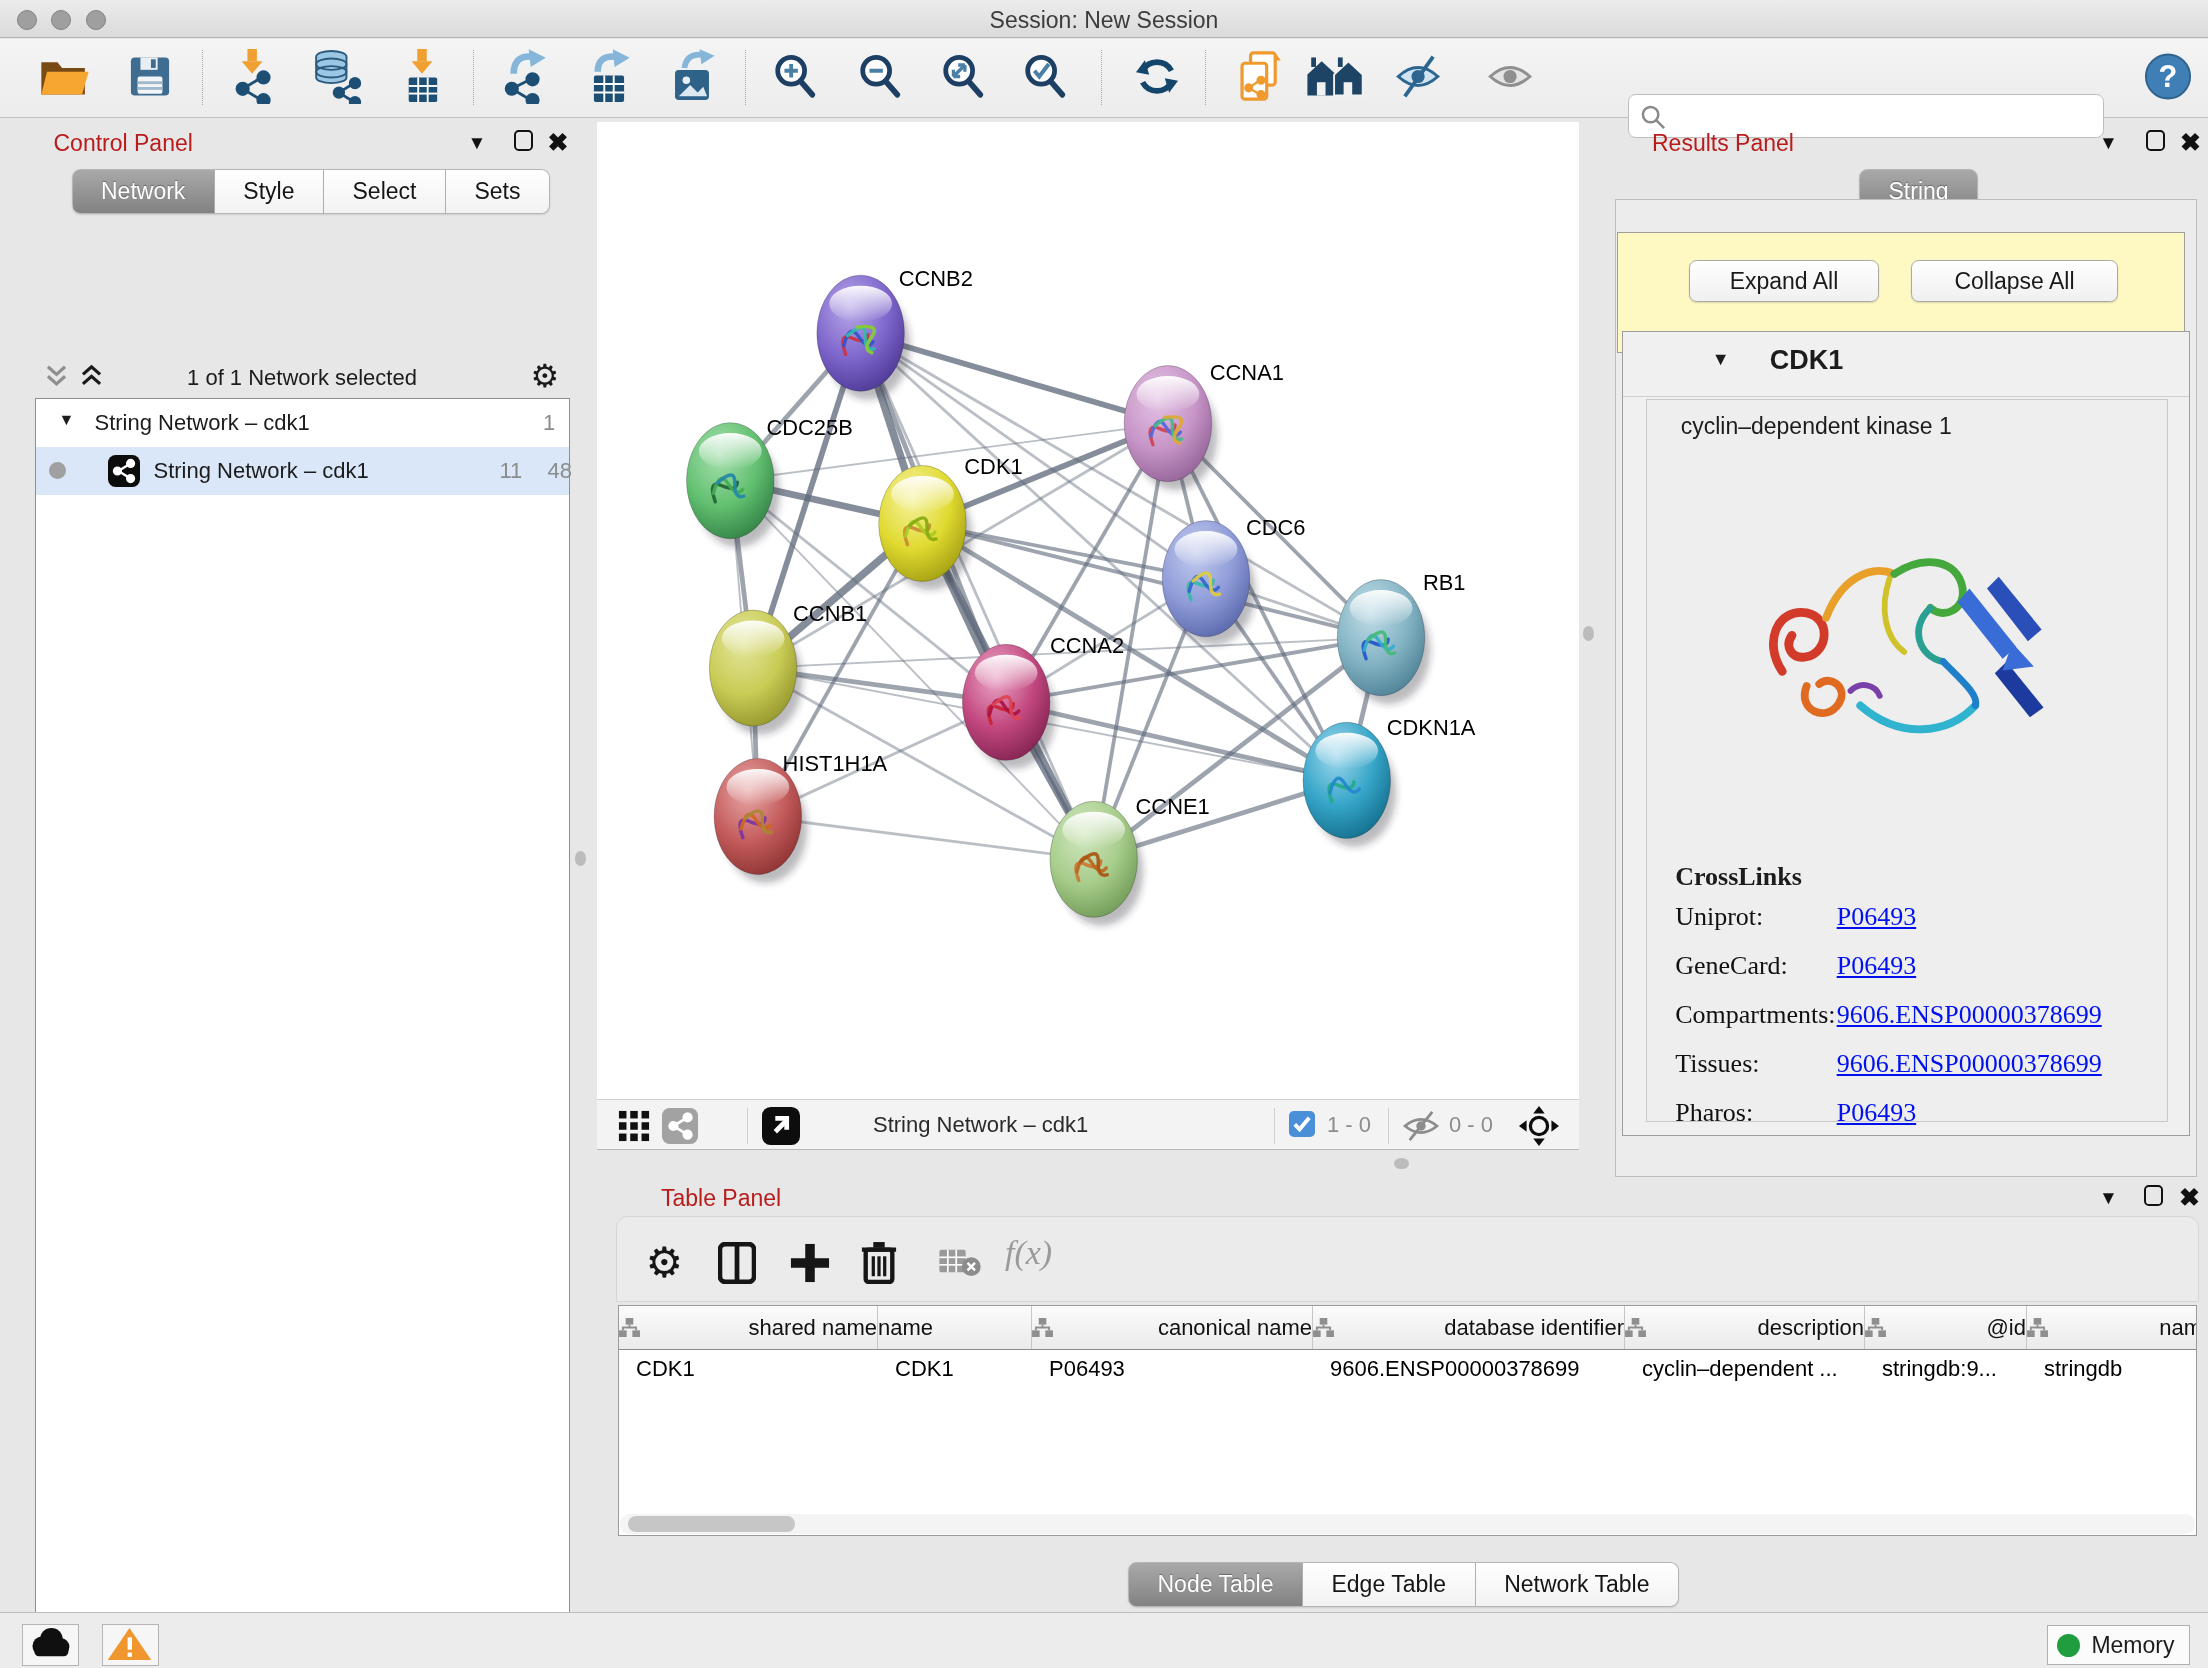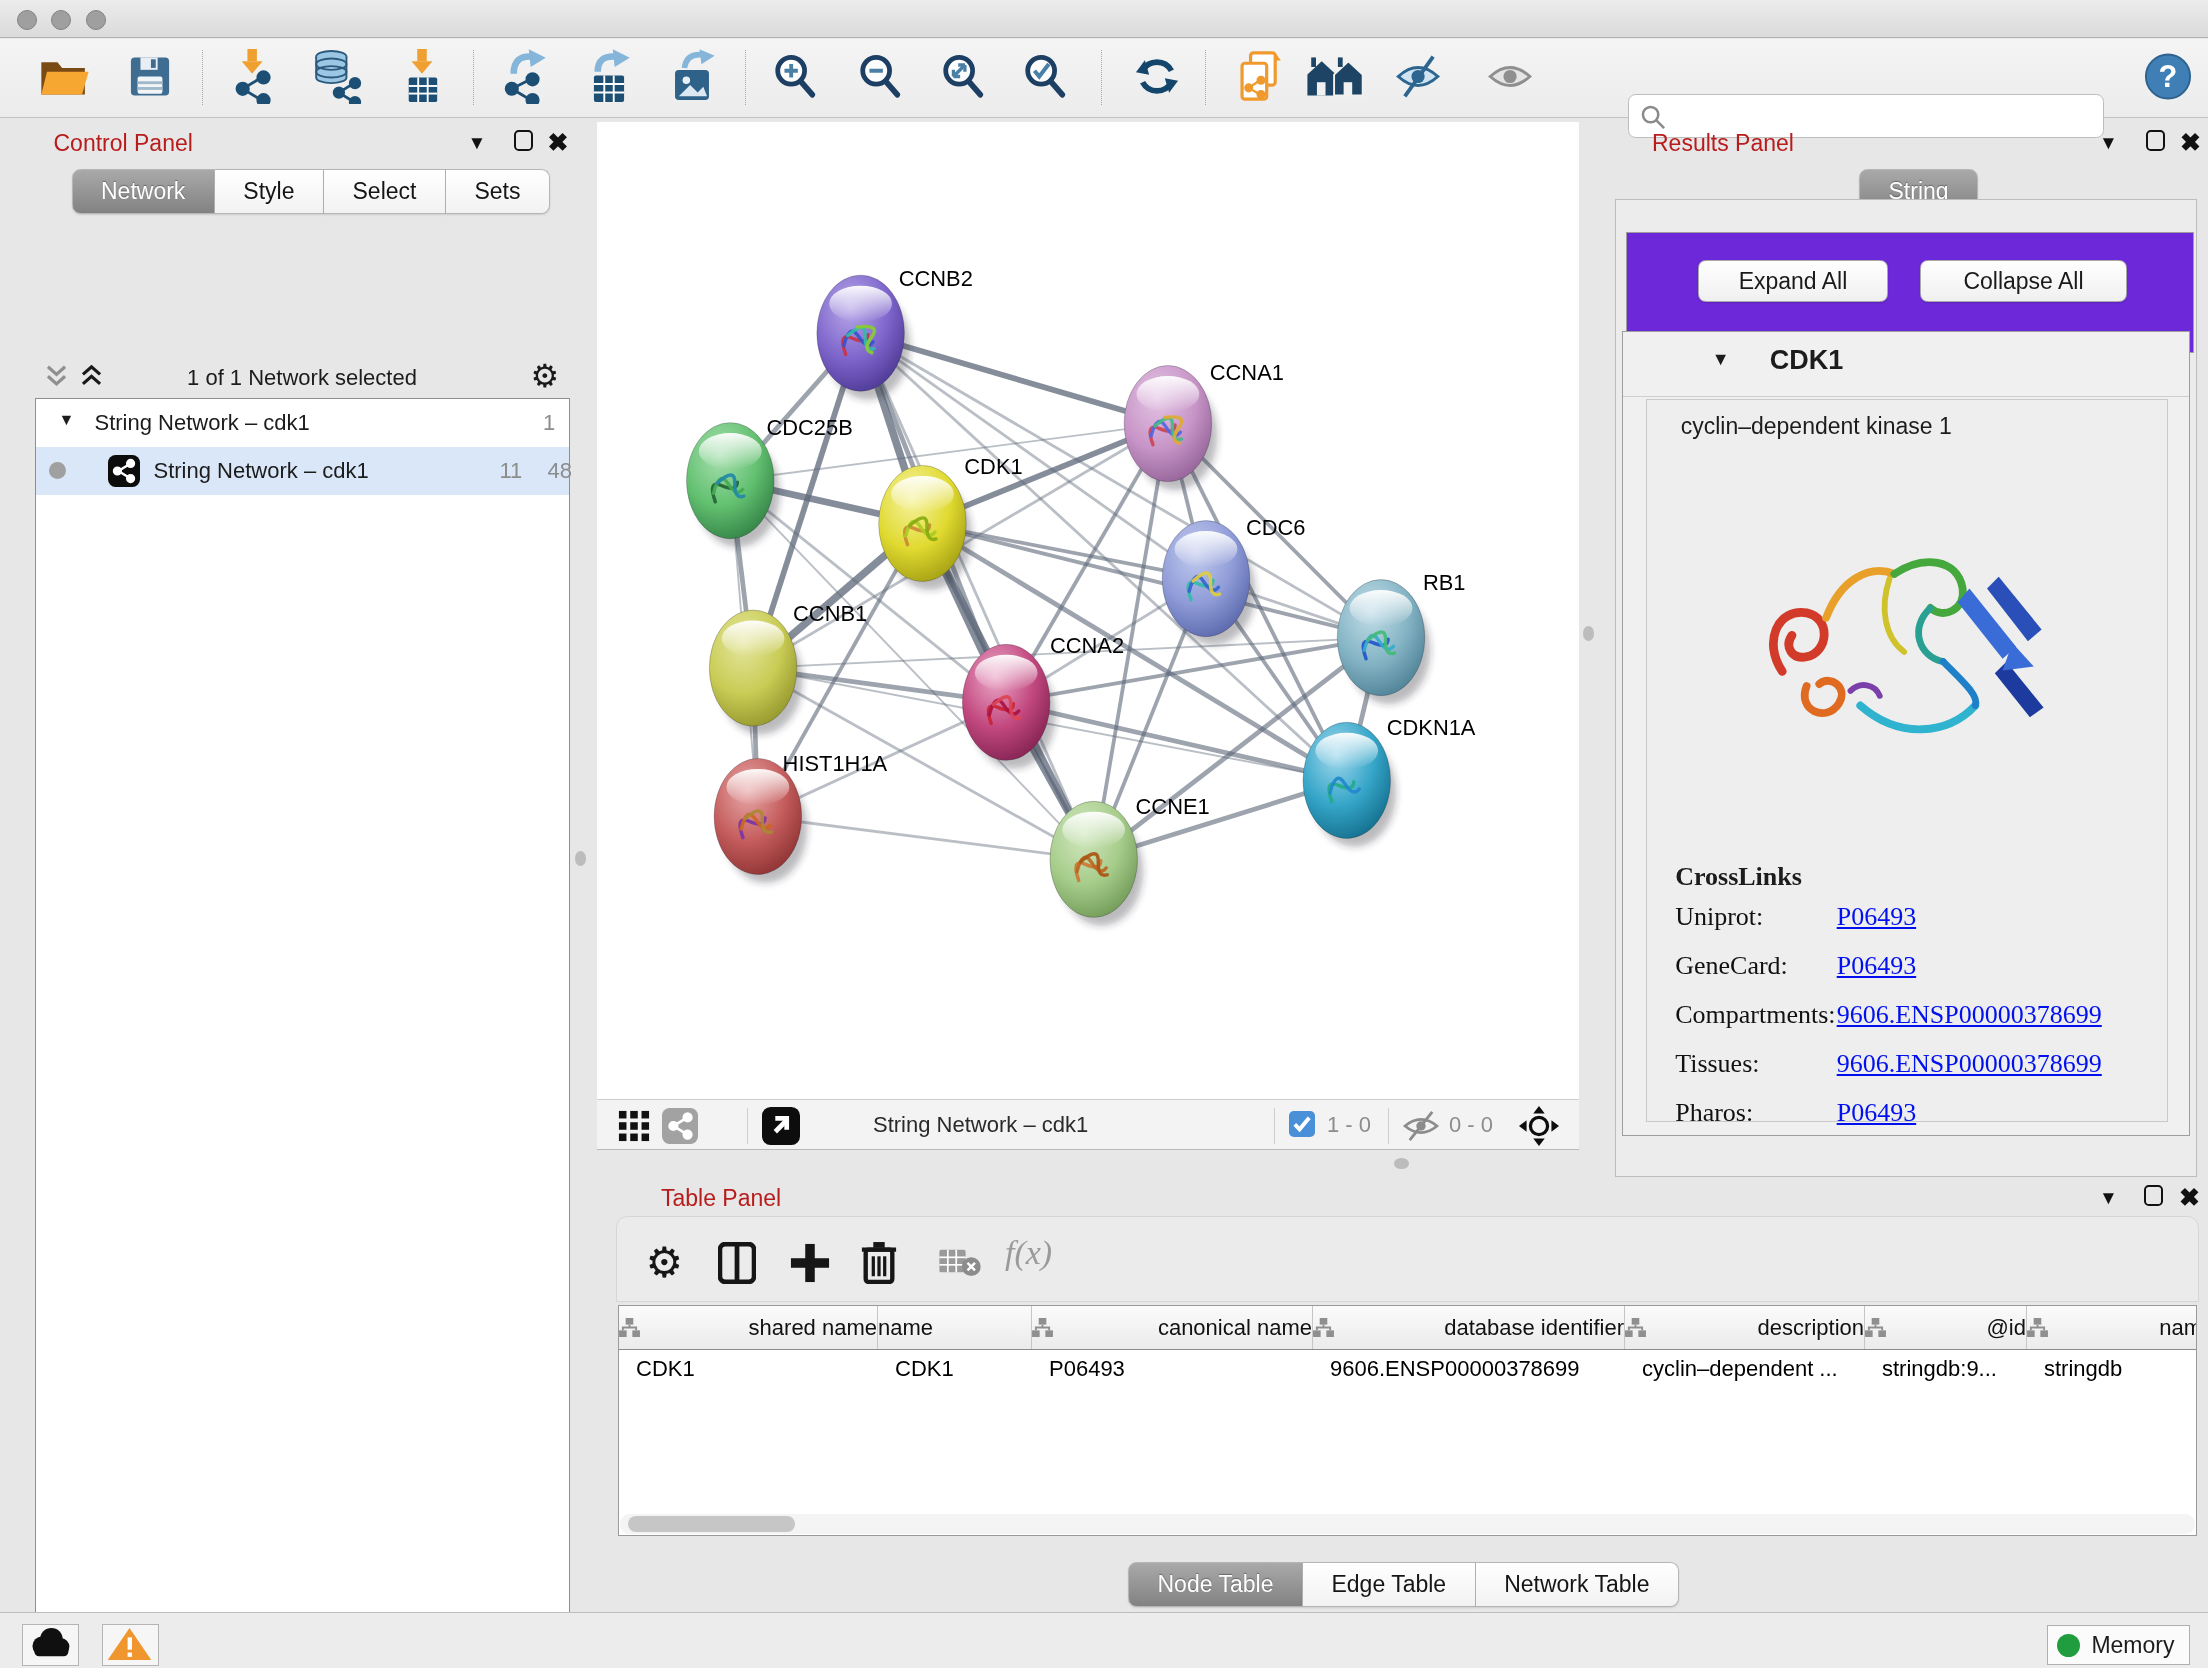--- a/index.html
+++ b/index.html
@@ -97,6 +97,7 @@
   <div class="tl" style="left:17px"></div>
   <div class="tl" style="left:51px"></div>
   <div class="tl" style="left:86px"></div>
+  <div class="win-title">Session: New Session</div>
 </div>
 
 <div class="toolbar">

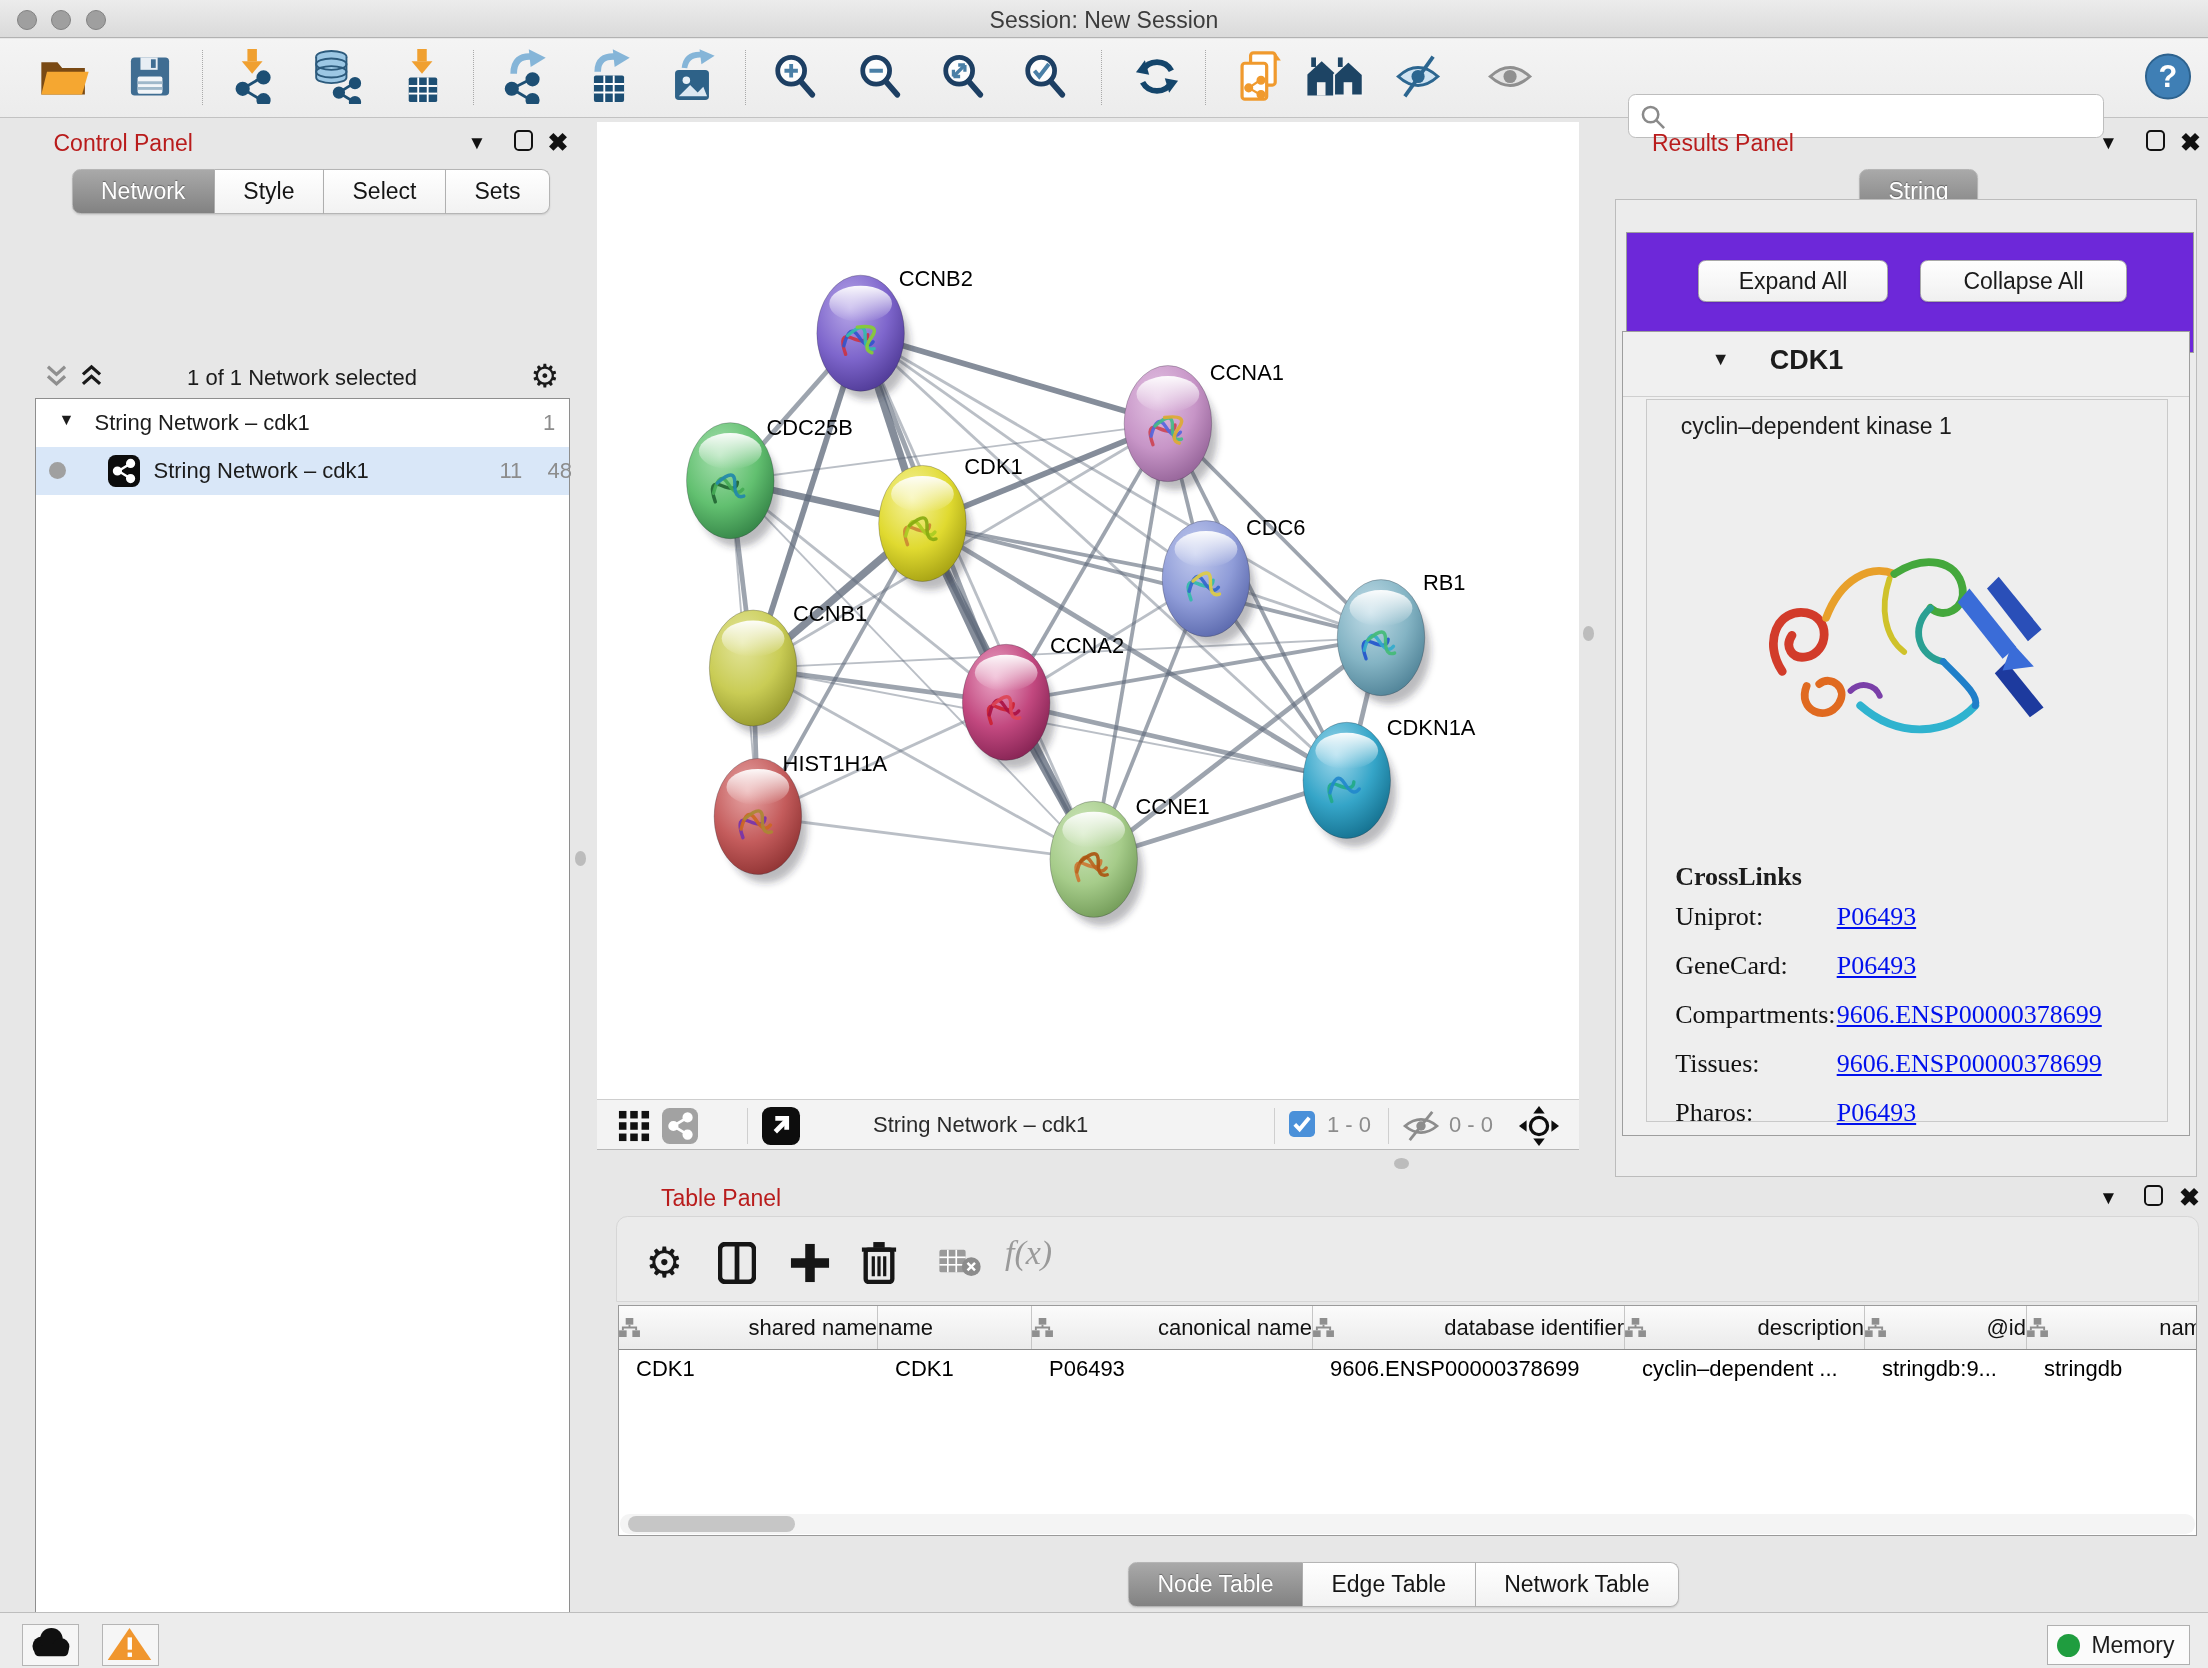--- a/index.html
+++ b/index.html
@@ -58,7 +58,7 @@
 
   
   .res-outer { position:absolute; left:1615px; top:199px; width:582px; height:978px; background:#ececec; border:1px solid #bcbcbc; }
-  .res-btn-box { position:absolute; left:10px; top:32px; width:568px; height:121px; background:#6d28d9; border:1.9px solid #9e9e9e; }
+  .res-btn-box { position:absolute; left:1px; top:32px; width:568px; height:121px; background:#fef9c3; border:1.9px solid #9e9e9e; }
   .res-btn { position:absolute; top:27px; height:42px; background:linear-gradient(#ffffff,#f0f0f0); border:1px solid #a9a9a9;
     border-radius:7.6px; font-size:23px; text-align:center; line-height:40px; color:#1a1a1a; box-shadow:0 1px 1.9px rgba(0,0,0,.15); }
   .res-content { position:absolute; left:5.7px; top:131px; width:568px; height:805px; background:#f0f0f0; border:1.9px solid #9e9e9e; }

